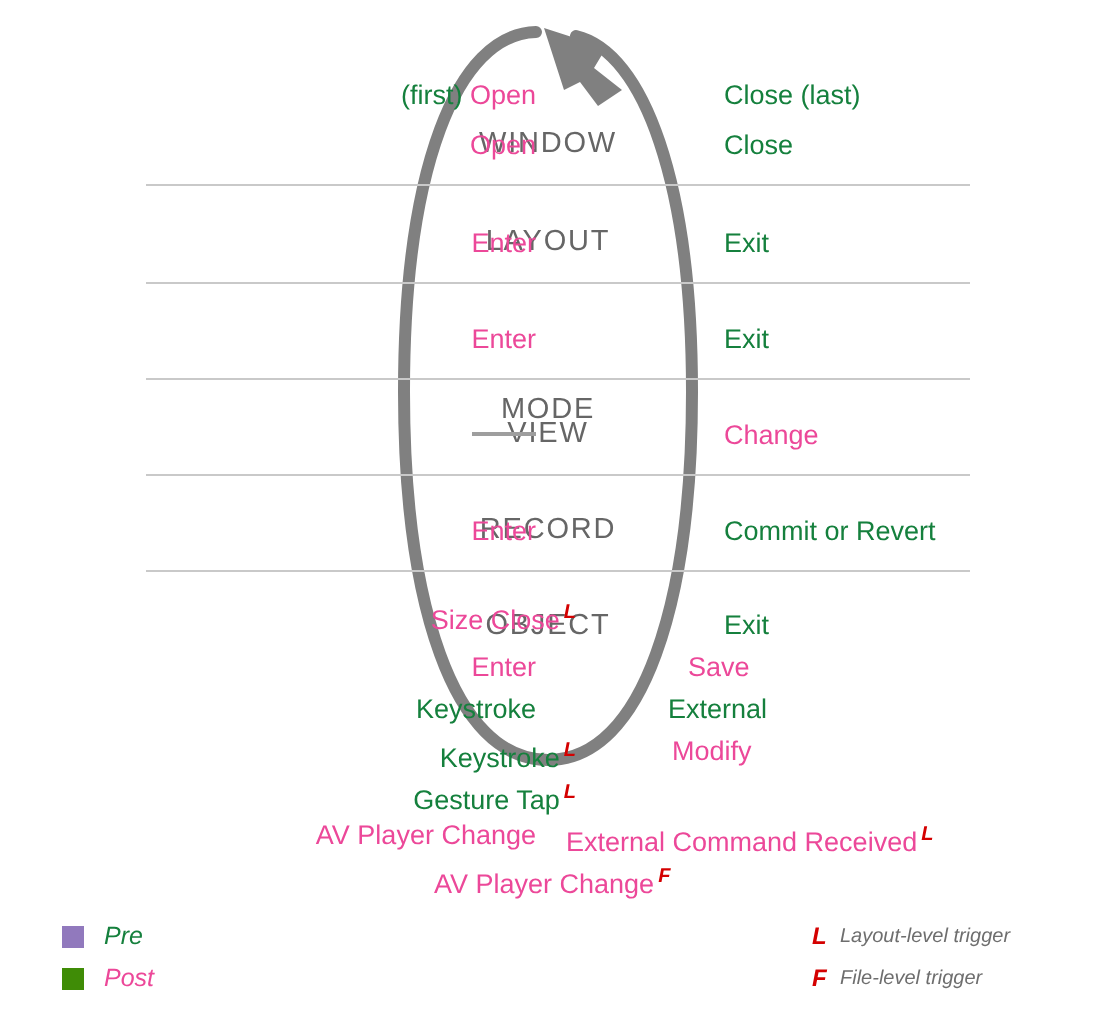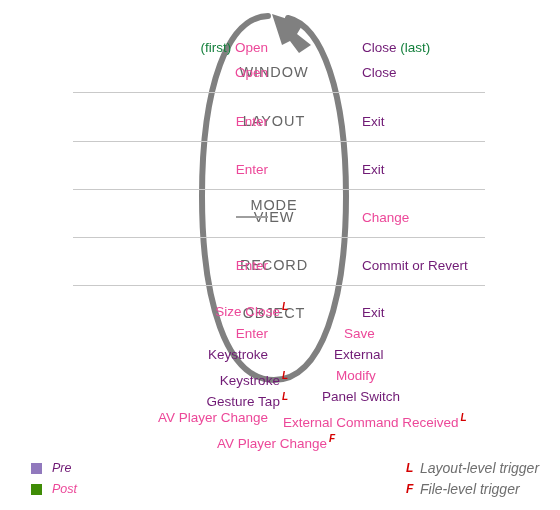--- a/index.html
+++ b/index.html
@@ -68,7 +68,7 @@
     left: 362px;
     text-align: left;
   }
-  .pre  { color: #701a75; }
+  .pre  { color: #15803d; }
   .post { color: #ec4899; }
   .muted { color: #15803d; text-align: center; }
 

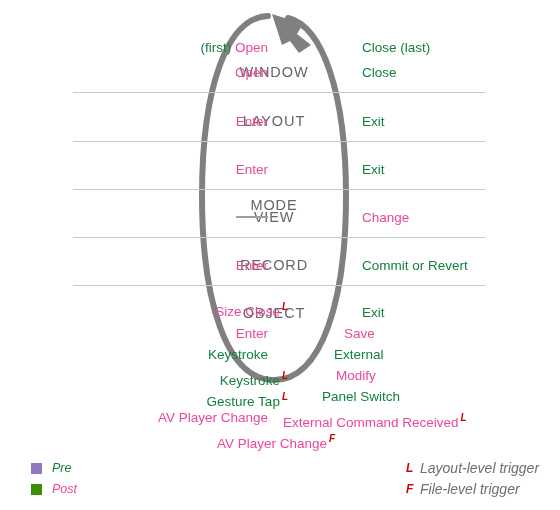--- a/index.html
+++ b/index.html
@@ -223,9 +223,6 @@
   <div class="ev right" style="top:367px; left:336px;">
     <span class="post">Modify</span>
   </div>
-  <div class="ev right" style="top:388px; left:322px;">
-    <span class="pre">Panel Switch</span>
-  </div>
   <div class="ev right" style="top:409px; left:283px;">
     <span class="post">External Command Received</span><span class="trig">L</span>
   </div>

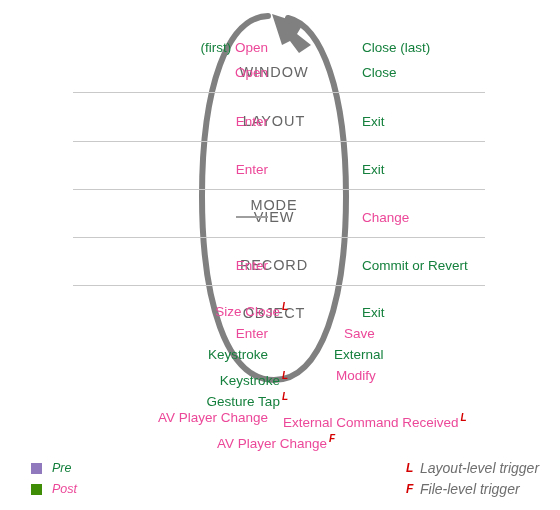--- a/index.html
+++ b/index.html
@@ -117,7 +117,7 @@
   }
   .legend-desc {
     position: absolute;
-    font-size: 14px;
+    font-size: 10px;
     font-style: italic;
     color: #6e6e6e;
     line-height: 15px;

